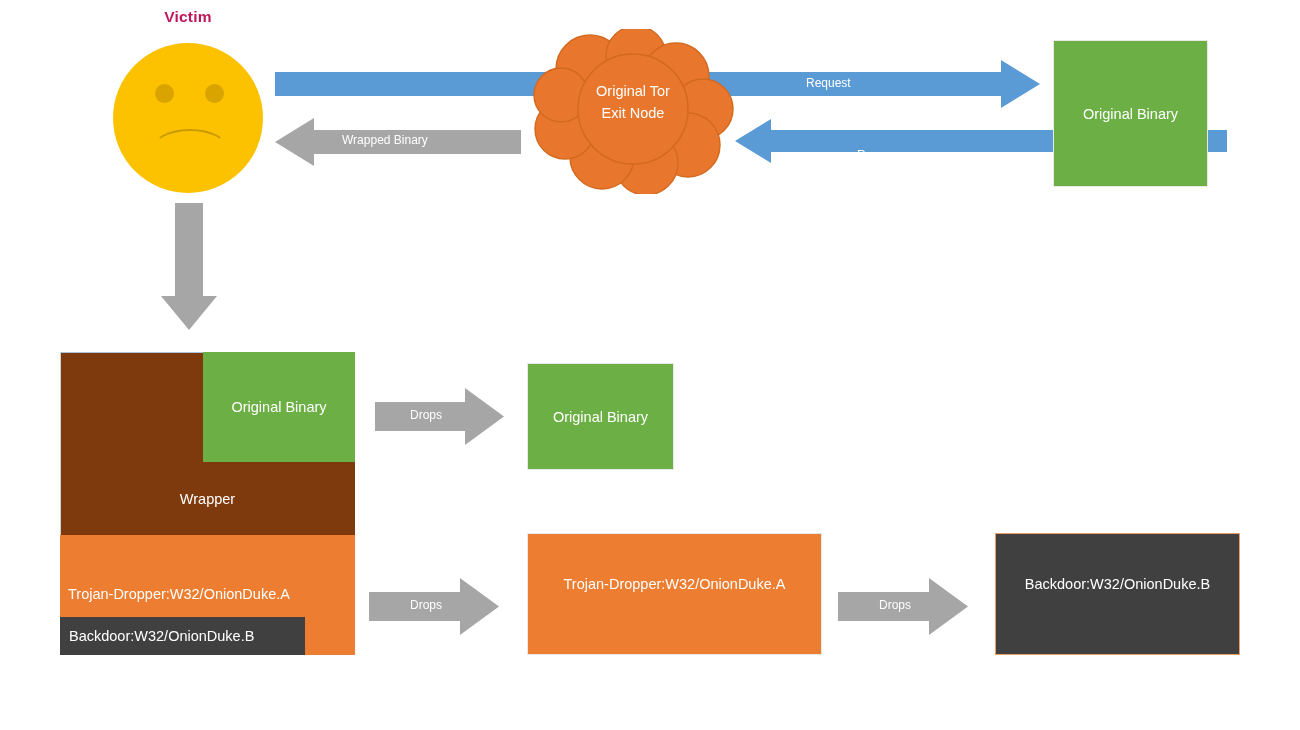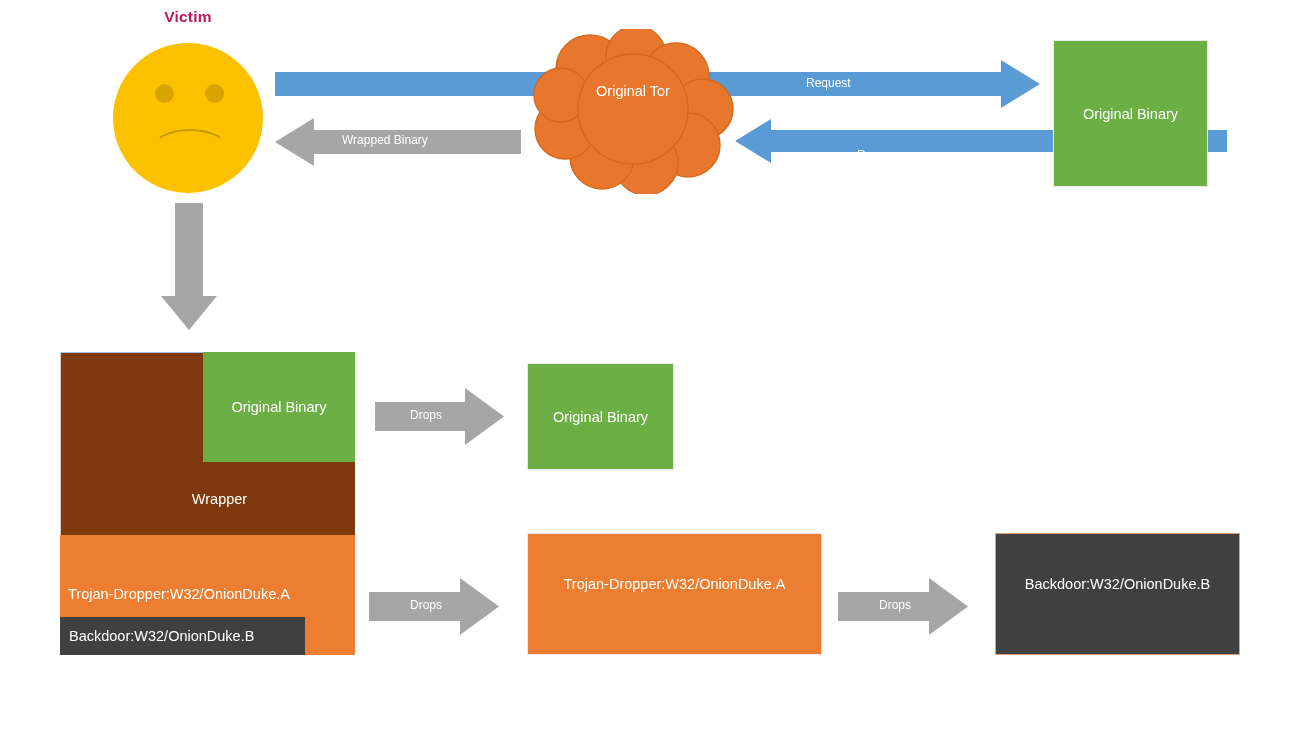--- a/index.html
+++ b/index.html
@@ -208,6 +208,7 @@
   </svg>
   <div class="abs cloud-text">
     <div>Original Tor</div>
+    <div>Exit Node</div>
   </div>
 
   <div class="abs box green box-orig-right">Original Binary</div>

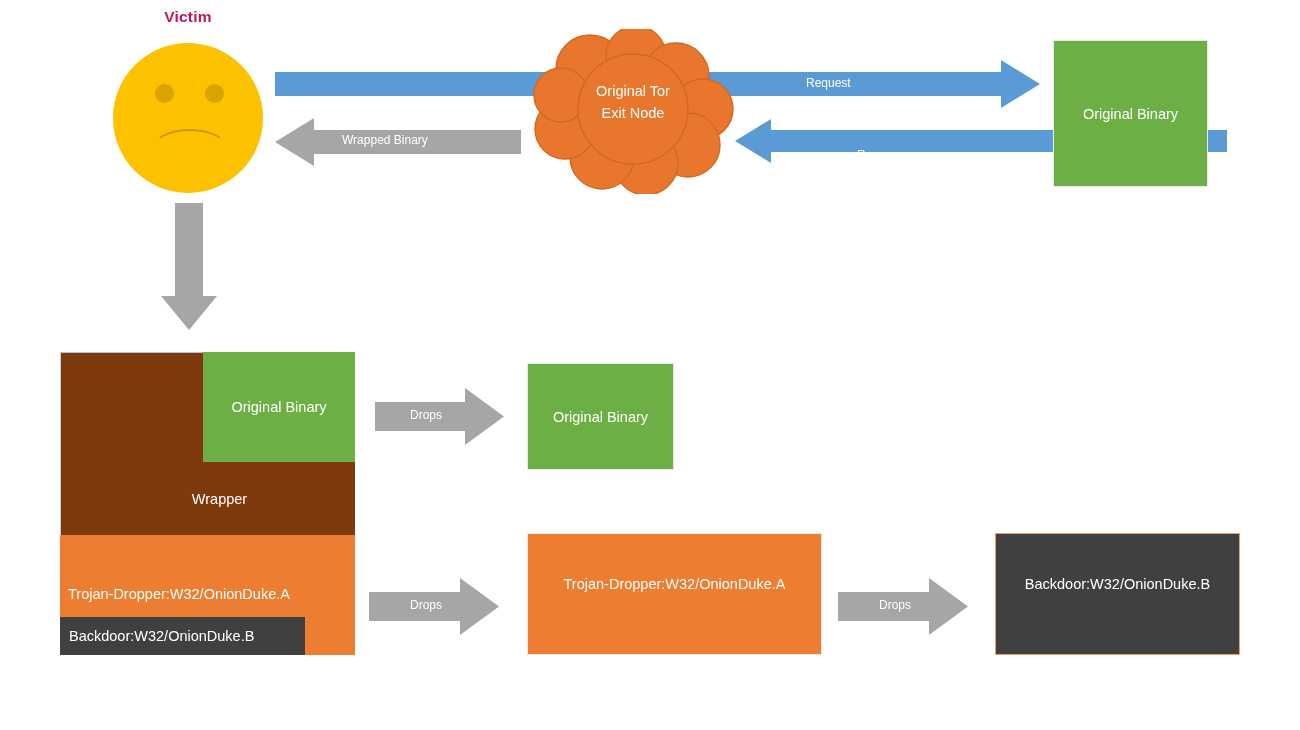--- a/index.html
+++ b/index.html
@@ -108,7 +108,6 @@
     text-align: center;
     color: #ffffff;
     font-size: 14.5px;
-    padding-left: 12px;
   }
   .bundle-green {
     left: 203px; top: 352px;

